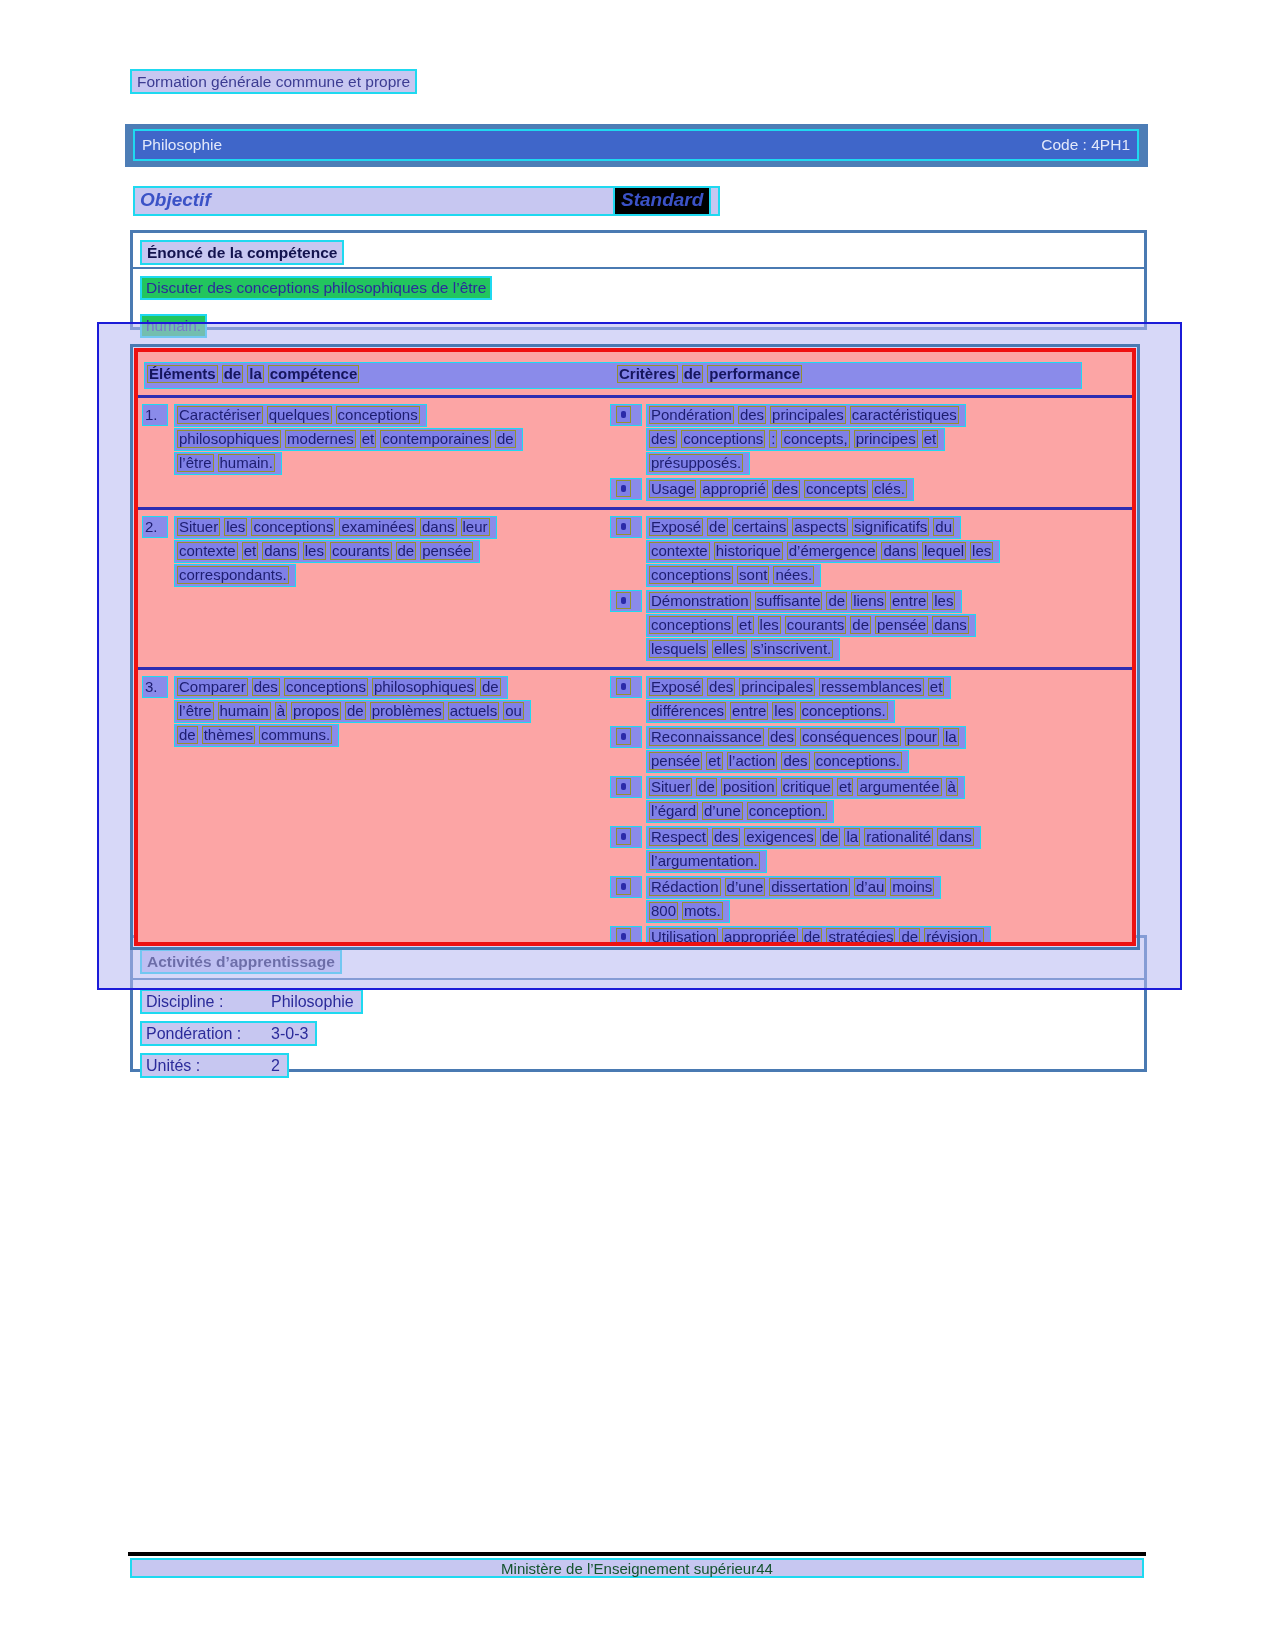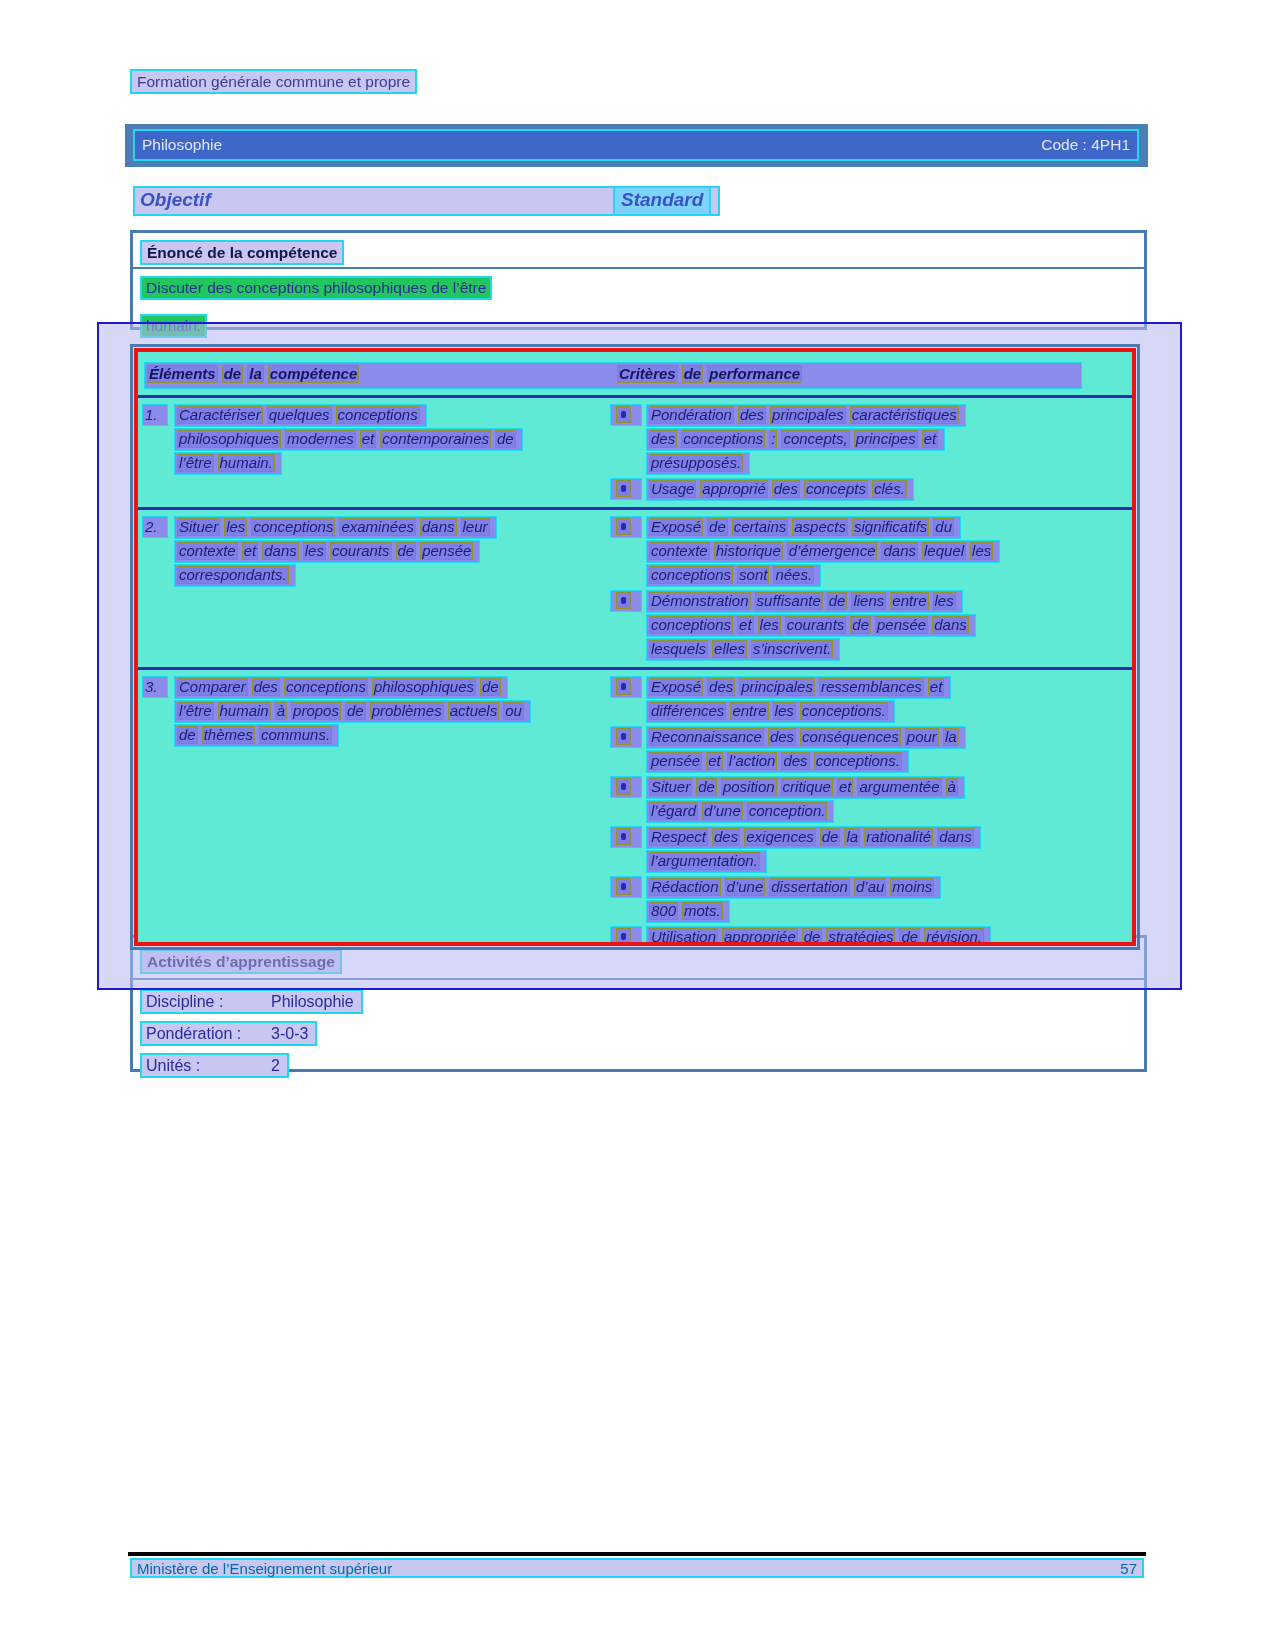--- a/index.html
+++ b/index.html
@@ -26,7 +26,7 @@
   #objectif-head{position:absolute;left:5px;top:1px;font-size:19px;font-weight:bold;
                  font-style:italic;color:#3b52c6;}
   #standard-box{position:absolute;left:478px;top:-2px;height:24px;border:2px solid #1fd9f0;
-                background:#7dd3fc;padding:1px 6px;font-size:19px;font-weight:bold;
+                background:#000000;padding:1px 6px;font-size:19px;font-weight:bold;
                 font-style:italic;color:#3b52c6;line-height:22px;}
 
   

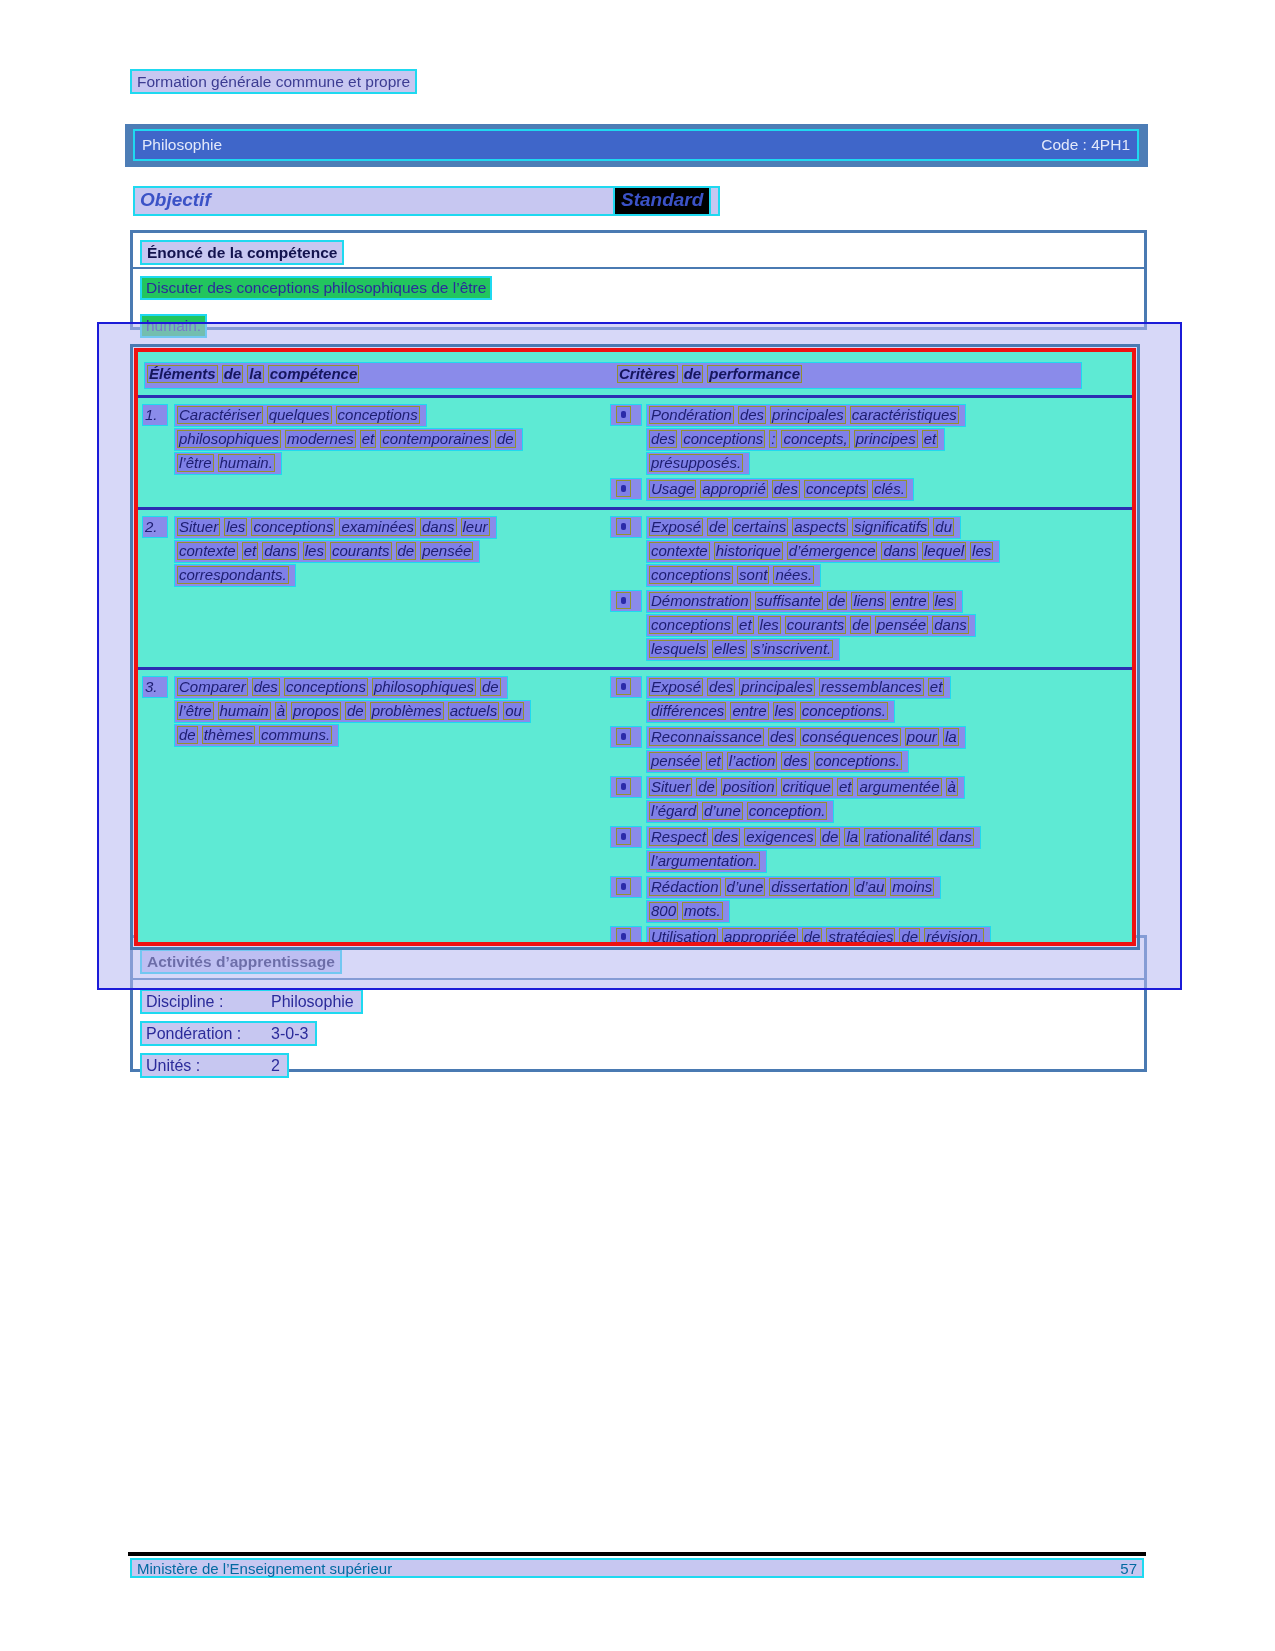--- a/index.html
+++ b/index.html
@@ -44,8 +44,8 @@
   
   #table-box{position:absolute;left:130px;top:344px;width:1010px;height:606px;
              border:3px solid #4a7ab2;z-index:3;box-sizing:border-box;}
-  #red-box{position:absolute;inset:1px;border:4px solid #ee1111;background:#5eead4;
-           overflow:hidden;font-size:15px;color:#1d1d70;font-style:italic;}
+  #red-box{position:absolute;inset:1px;border:4px solid #ee1111;background:#fca5a5;
+           overflow:hidden;font-size:15px;color:#1d1d70;}
   #thead{height:43px;border-bottom:3px solid #2d2db2;position:relative;}
   #thead-line{position:absolute;left:6px;top:10px;width:936px;height:25px;
               border:1px solid #1fd9f0;background:#8a8bea;}

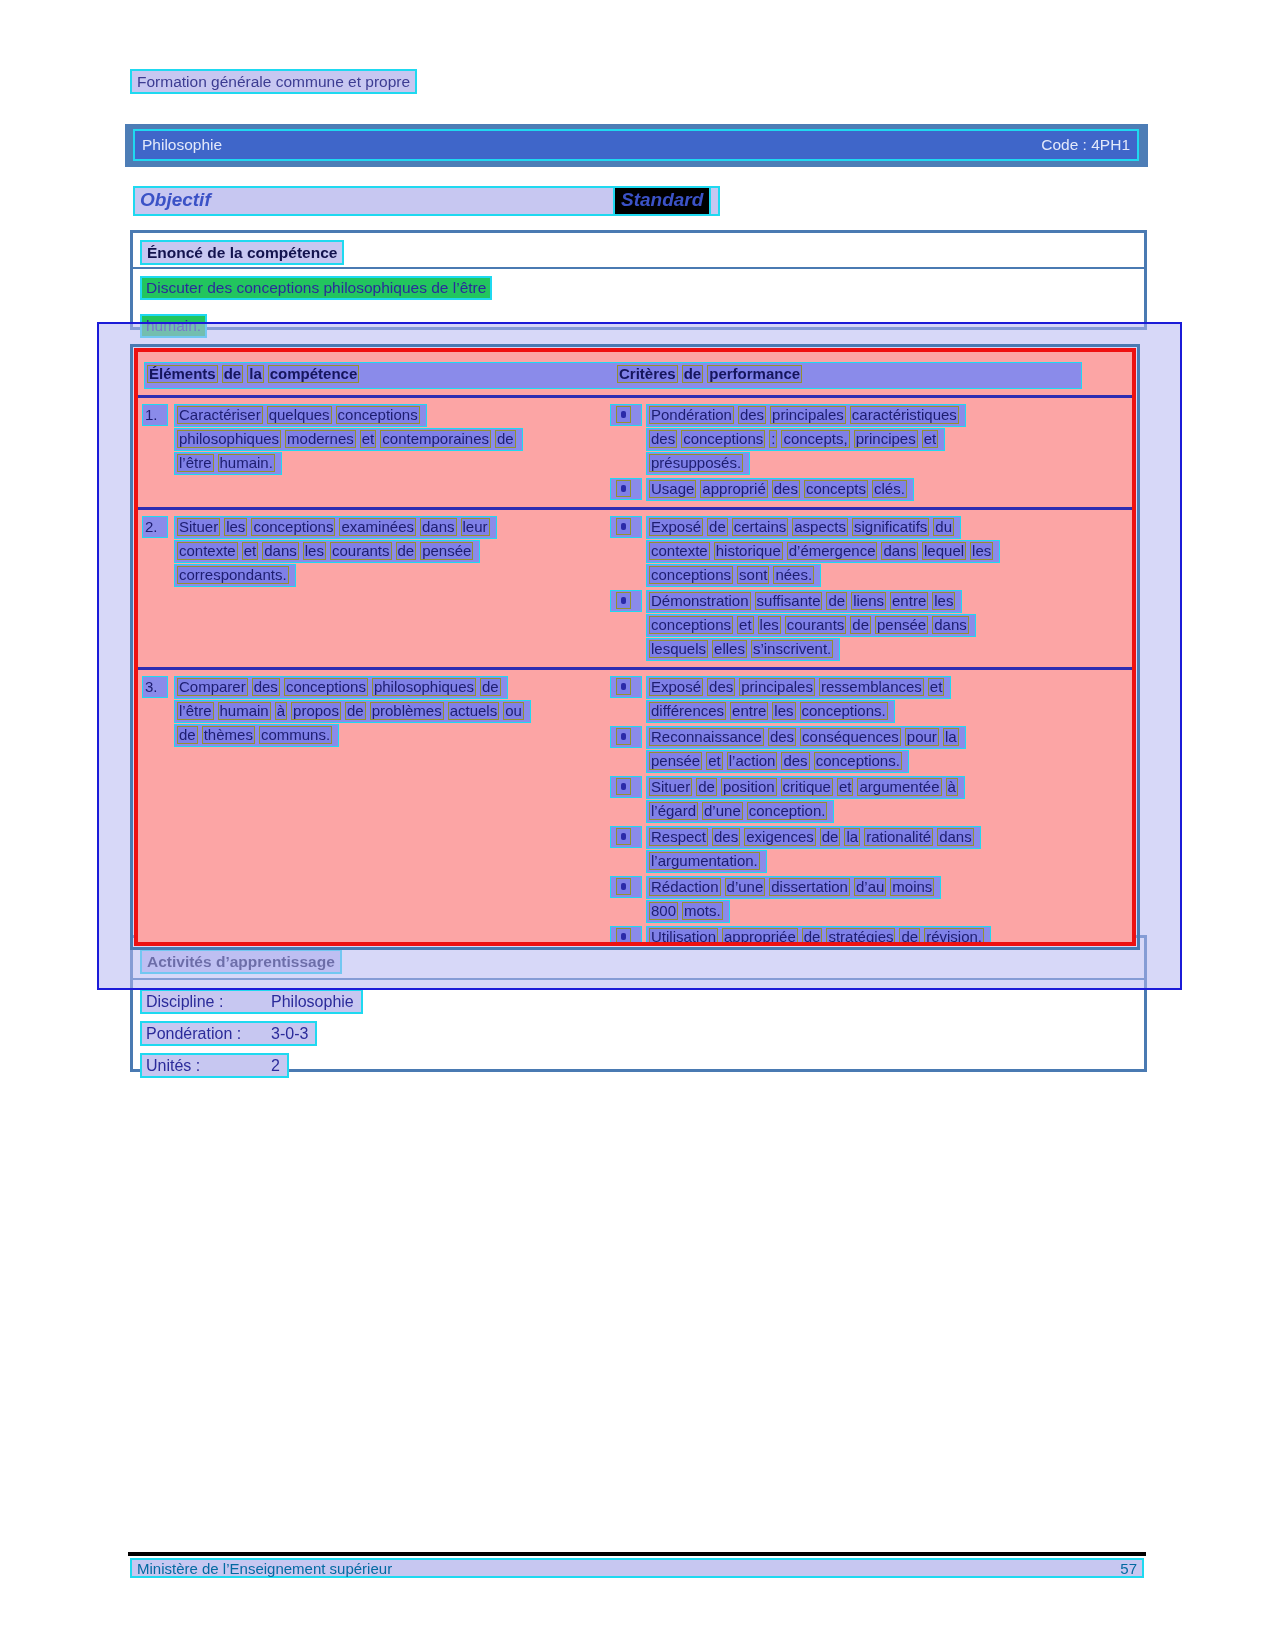--- a/index.html
+++ b/index.html
@@ -84,8 +84,8 @@
   
   #footer-rule{position:absolute;left:128px;top:1552px;width:1018px;height:4px;background:#000000;}
   #footer-bar{position:absolute;left:130px;top:1558px;width:1014px;height:20px;
-              border:2px solid #1fd9f0;background:#c7c7f1;display:flex;justify-content:space-between;
-              align-items:center;padding:0 5px;font-size:15px;color:#0369a1;box-sizing:border-box;}
+              border:2px solid #1fd9f0;background:#c7c7f1;display:flex;justify-content:center;
+              align-items:center;padding:0 5px;font-size:15px;color:#14532d;box-sizing:border-box;}
 </style>
 </head>
 <body>

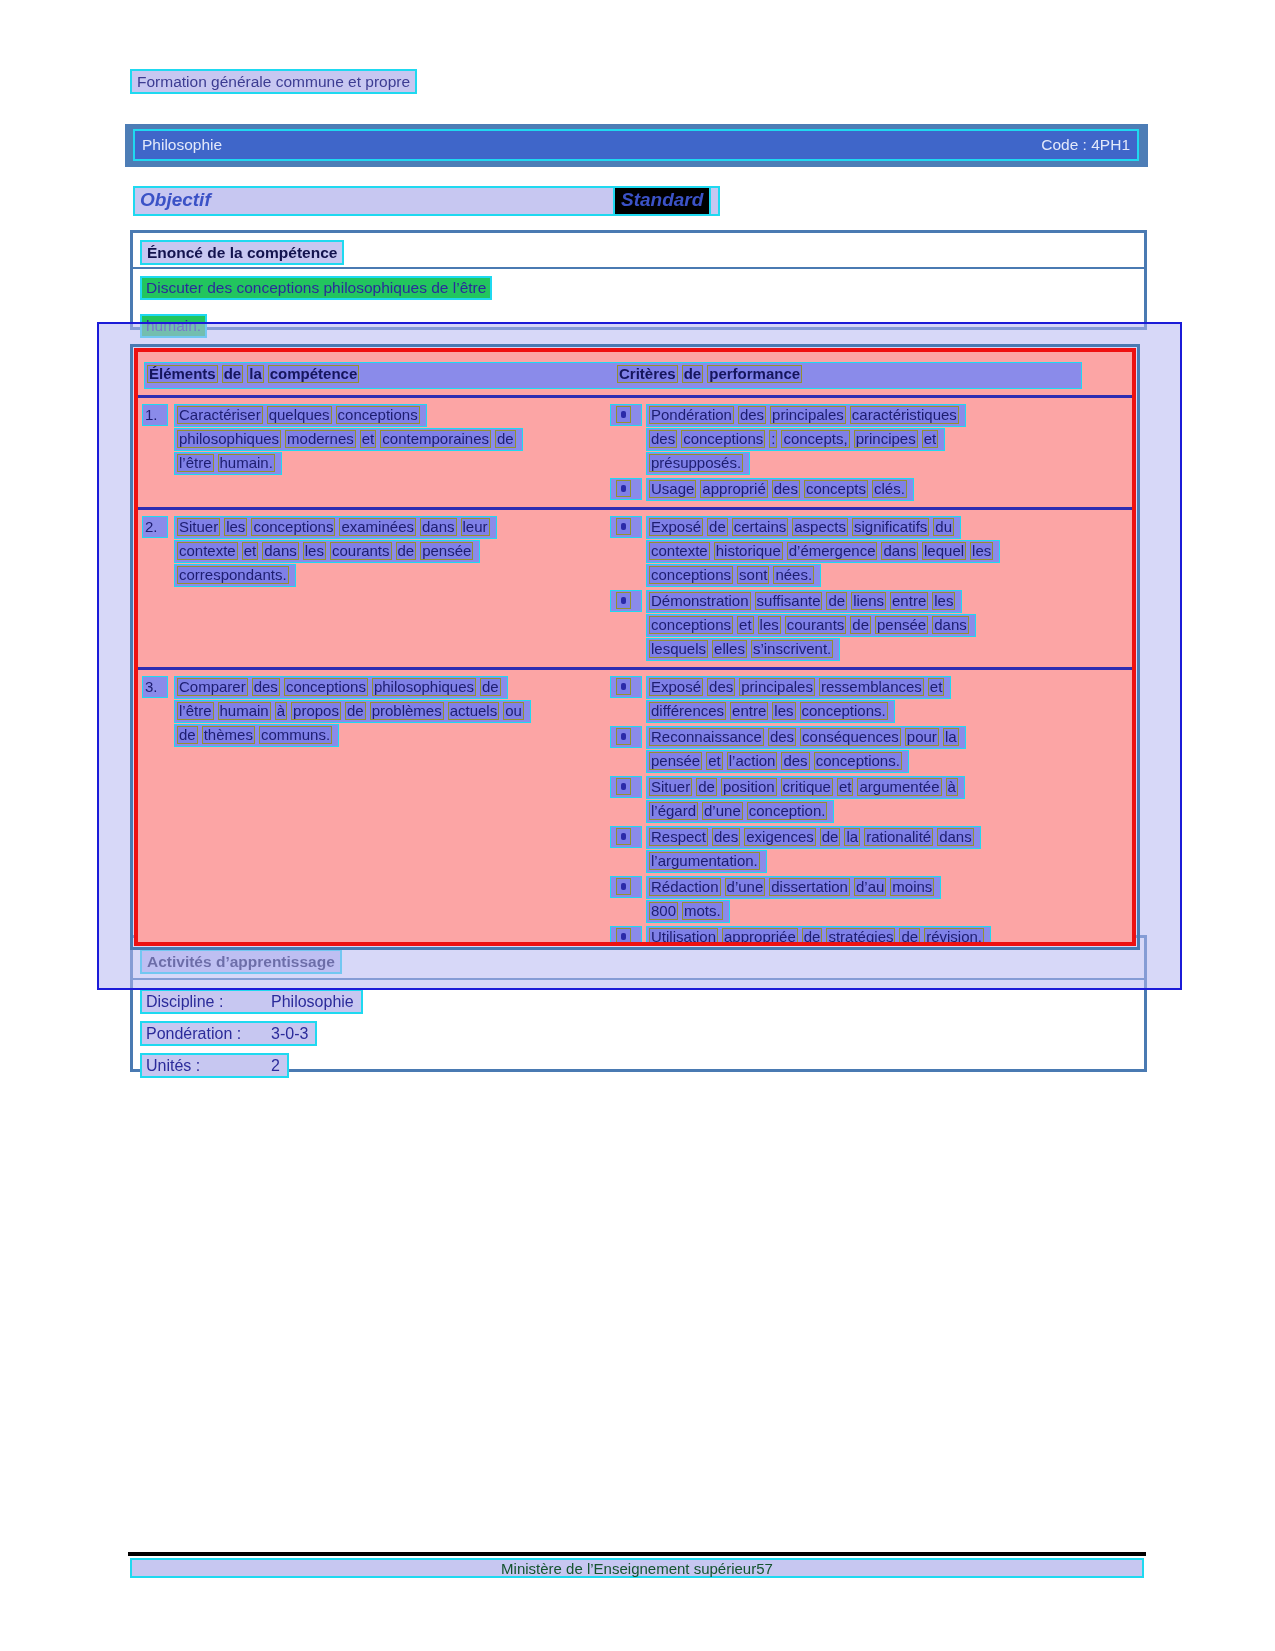--- a/index.html
+++ b/index.html
@@ -304,7 +304,7 @@
   <div id="footer-rule"></div>
   <div id="footer-bar">
     <span>Ministère de l’Enseignement supérieur</span>
-    <span>57</span>
+    <span>44</span>
   </div>
 
 </div>

